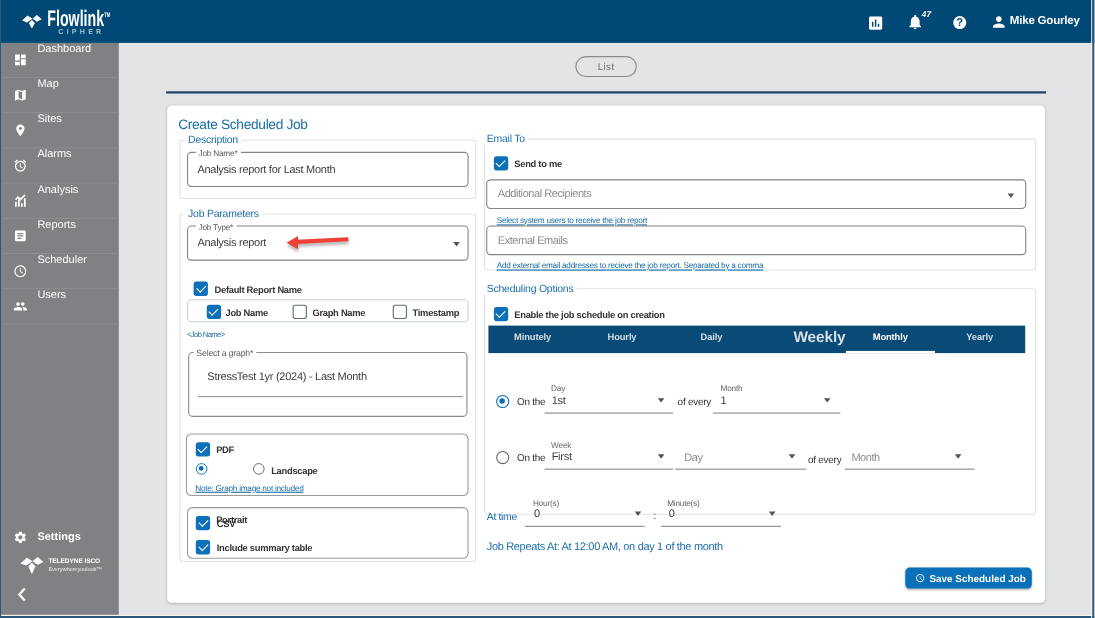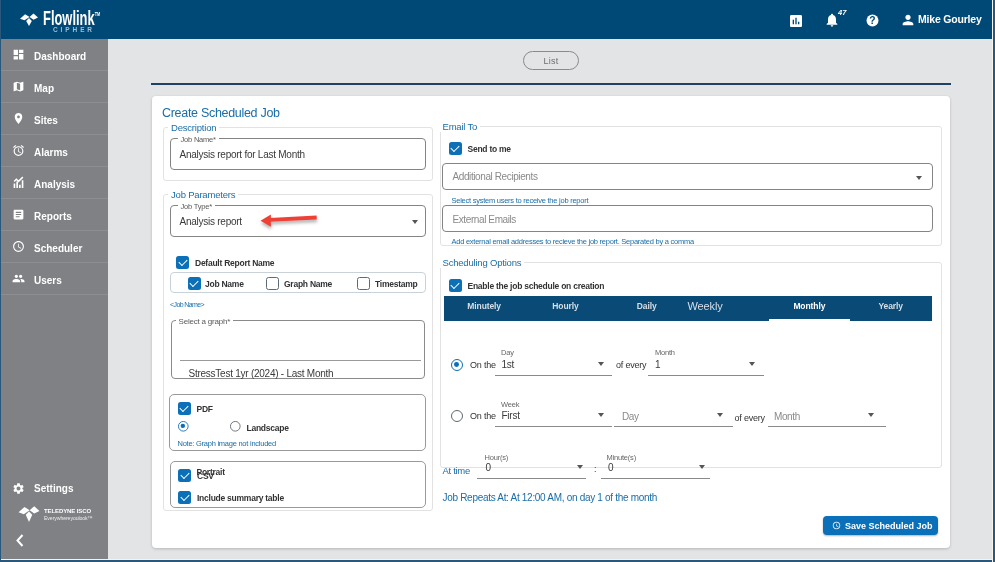--- a/index.html
+++ b/index.html
@@ -29,7 +29,7 @@
 #sidebar { left:1px; top:39px; width:107px; height:519.5px; background:#7f8184; z-index:5; }
 .nav { position:absolute; left:0; width:107px; height:32px; border-bottom:1px solid #8d8e91; }
 .nav svg { position:absolute; left:11px; top:9px; }
-.nav span { position:absolute; left:33px; top:12px; color:#fff; font-size:10px; font-weight:700; }
+.nav span { position:absolute; left:33px; top:0; color:#fff; font-size:10px; font-weight:400; }
 #settings { position:absolute; left:0; top:434px; width:107px; height:32px; }
 #settings svg { position:absolute; left:11px; top:9px; }
 #settings span { position:absolute; left:33px; top:10px; color:#fff; font-size:10px; font-weight:600; }

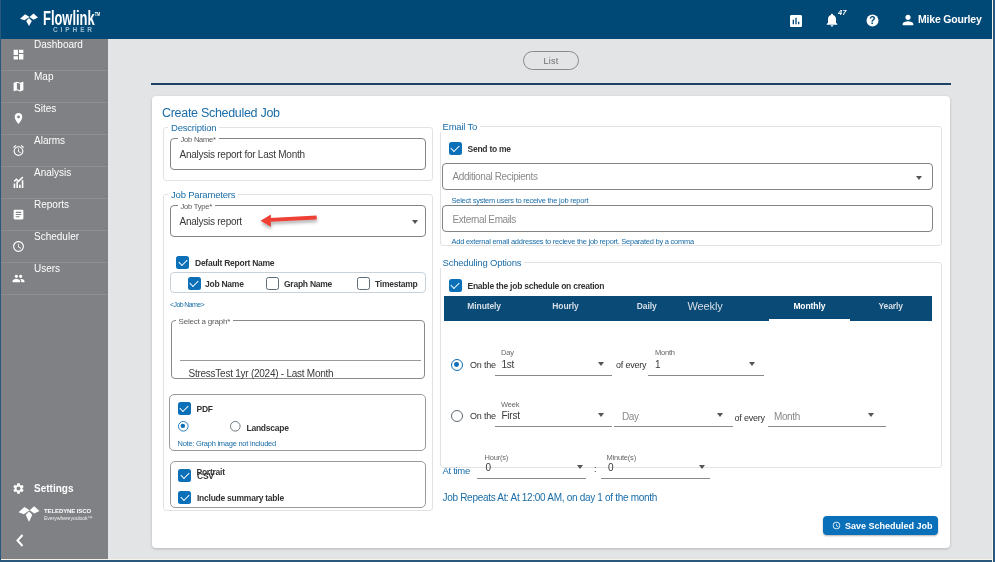--- a/index.html
+++ b/index.html
@@ -48,7 +48,7 @@
 .flabel { position:absolute; top:-4.5px; left:7px; background:#fff; padding:0 3px; font-size:7.5px; letter-spacing:-0.2px; color:#5a5a5a; white-space:nowrap; }
 .val { position:absolute; font-size:10px; letter-spacing:-0.25px; color:#3a3a3a; white-space:nowrap; }
 .ph { position:absolute; font-size:10px; letter-spacing:-0.4px; color:#8a8a8a; white-space:nowrap; }
-.helper { position:absolute; font-size:7.5px; letter-spacing:-0.25px; color:#1a6da8; white-space:nowrap; }
+.helper { position:absolute; font-size:7.5px; letter-spacing:-0.25px; color:#1a6da8; white-space:nowrap;text-decoration:underline; }
 .cb { position:absolute; width:13px; height:13px; border-radius:2.5px; background:#0c70b8; }
 .cb::after { content:''; position:absolute; left:2.5px; top:3px; width:7px; height:4px; border-left:1.8px solid #fff; border-bottom:1.8px solid #fff; transform:rotate(-45deg); }
 .cbe { position:absolute; width:13px; height:13px; border-radius:2.5px; background:#fff; border:1.6px solid #5c6b76; }

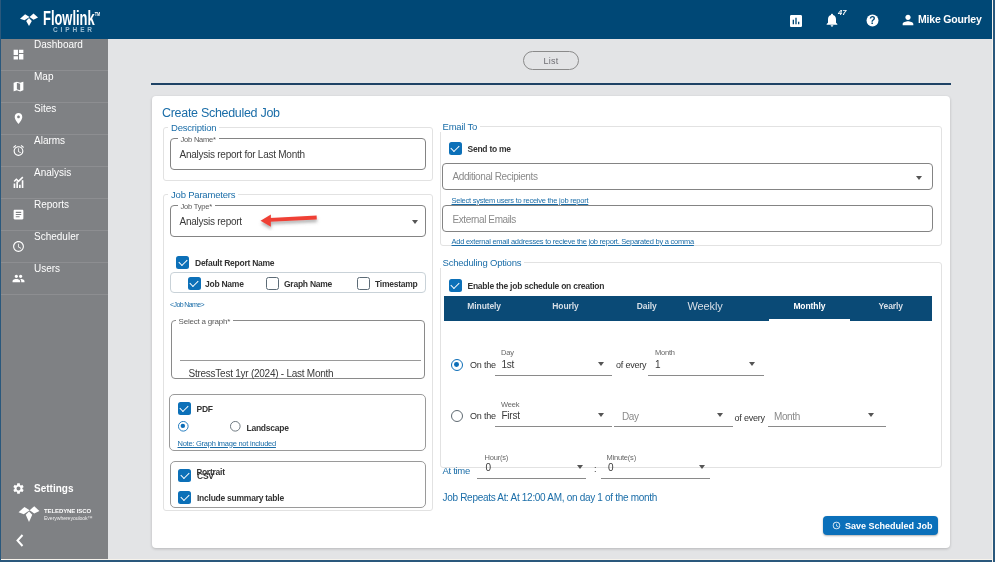--- a/index.html
+++ b/index.html
@@ -267,7 +267,7 @@
       <div style="position:absolute; width:81.3px; left:0; top:0; height:23px; color:#d7dfe7; font-size:8.5px; letter-spacing:-0.1px; font-weight:bold; text-align:center; line-height:21px;">Minutely</div>
       <div style="position:absolute; width:81.3px; left:81.3px; top:0; height:23px; color:#d7dfe7; font-size:8.5px; letter-spacing:-0.1px; font-weight:bold; text-align:center; line-height:21px;">Hourly</div>
       <div style="position:absolute; width:81.3px; left:162.6px; top:0; height:23px; color:#d7dfe7; font-size:8.5px; letter-spacing:-0.1px; font-weight:bold; text-align:center; line-height:21px;">Daily</div>
-      <div style="position:absolute; width:81.3px; left:243.9px; top:0; height:23px; color:#d7dfe7; font-size:11px; letter-spacing:-0.1px; font-weight:normal; text-align:left; line-height:21px;">Weekly</div>
+      <div style="position:absolute; width:81.3px; left:243.9px; top:0; height:23px; color:#d7dfe7; font-size:14px; letter-spacing:-0.1px; font-weight:bold; text-align:right; line-height:21px;">Weekly</div>
       <div style="position:absolute; width:81.3px; left:325.2px; top:0; height:23px; color:#fff; font-size:8.5px; letter-spacing:-0.1px; font-weight:bold; text-align:center; line-height:21px;">Monthly</div>
       <div style="position:absolute; width:81.3px; left:406.5px; top:0; height:23px; color:#d7dfe7; font-size:8.5px; letter-spacing:-0.1px; font-weight:bold; text-align:center; line-height:21px;">Yearly</div>
       <div style="position:absolute; left:325.2px; top:22.5px; width:81.3px; height:2px; background:#fff;"></div>

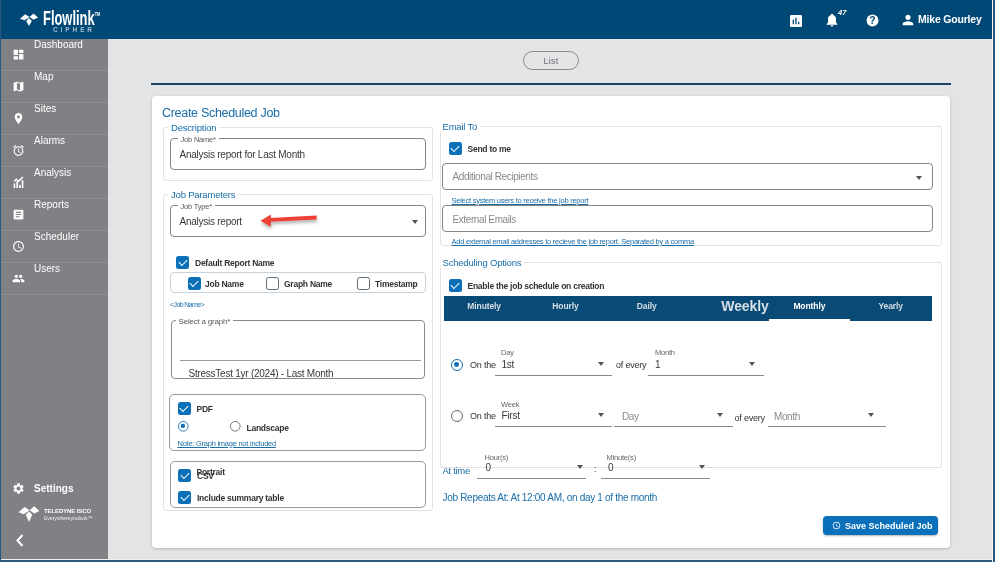--- a/index.html
+++ b/index.html
@@ -219,7 +219,7 @@
 
     <div class="outline" style="left:18.5px; top:224px; width:254px; height:59px; border-color:#8a8a8a;">
       <div class="flabel" style="font-size:8px; left:4px;">Select a graph*</div>
-      <div class="val" style="left:17px; top:16px;margin-top:31px;">StressTest 1yr (2024) - Last Month</div>
+      <div class="val" style="left:17px; top:16px;">StressTest 1yr (2024) - Last Month</div>
       <div class="uline" style="left:8px; top:39px; width:241px; background:#9a9a9a;"></div>
     </div>
 

